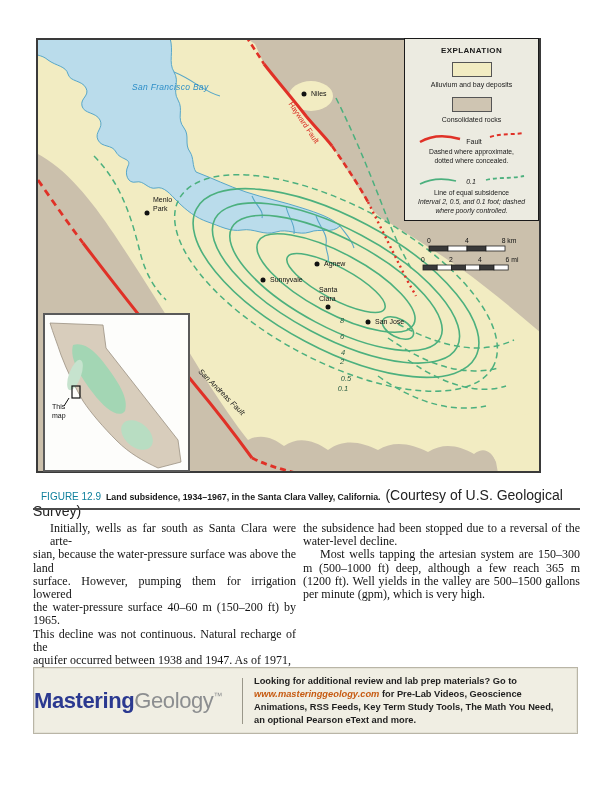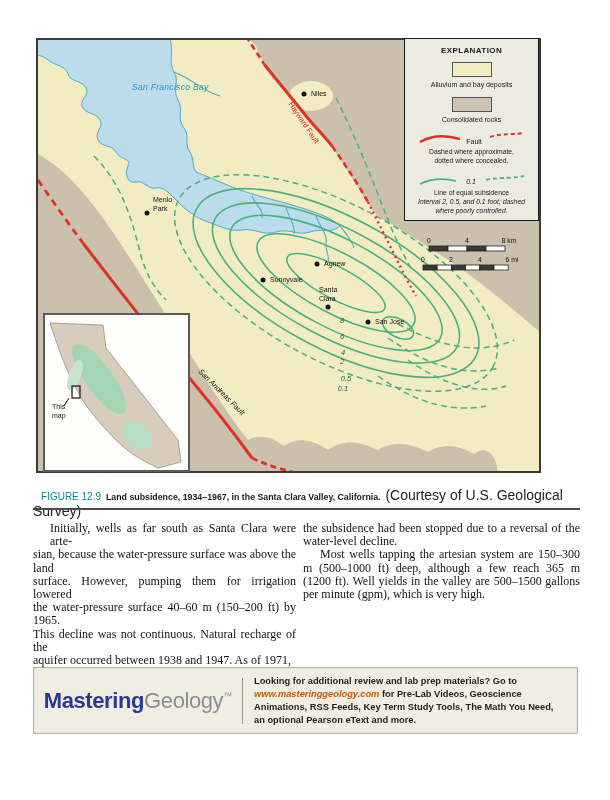--- a/index.html
+++ b/index.html
@@ -64,7 +64,7 @@
   .banner { position:absolute; left:33px; top:667px; width:545px; height:67px;
             background:#f0eee3; border:1px solid #b9b5a6; box-shadow:0 0 0 1px #e4e2d6 inset;
             display:flex; align-items:center; }
-  .logo { width:208px; flex-shrink:0; text-align:center; font-size:22px; letter-spacing:-.4px; }
+  .logo { width:208px; flex-shrink:0; font-size:22px; letter-spacing:-.4px; }
   .logo-mastering { font-weight:bold; color:#2b3990; }
   .logo-geology { color:#8c8e90; }
   .logo-tm { font-size:9px; color:#8c8e90; vertical-align:9px; letter-spacing:0; }

